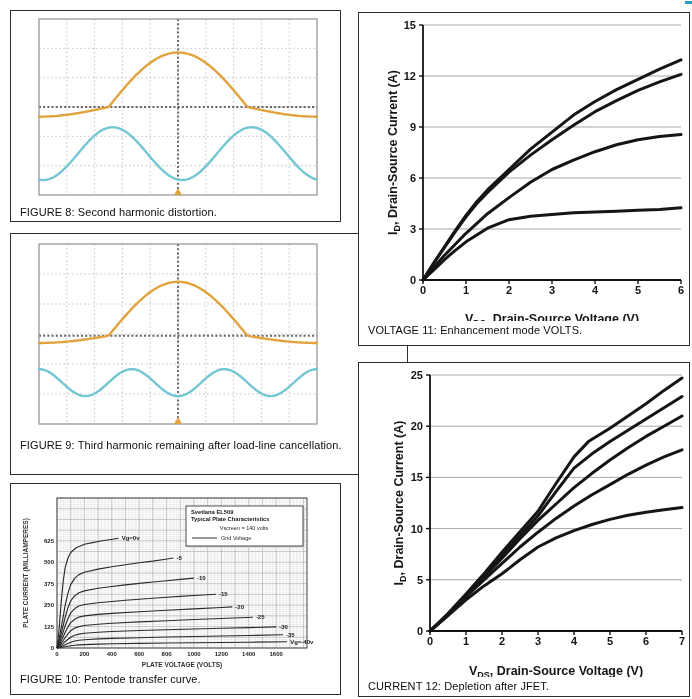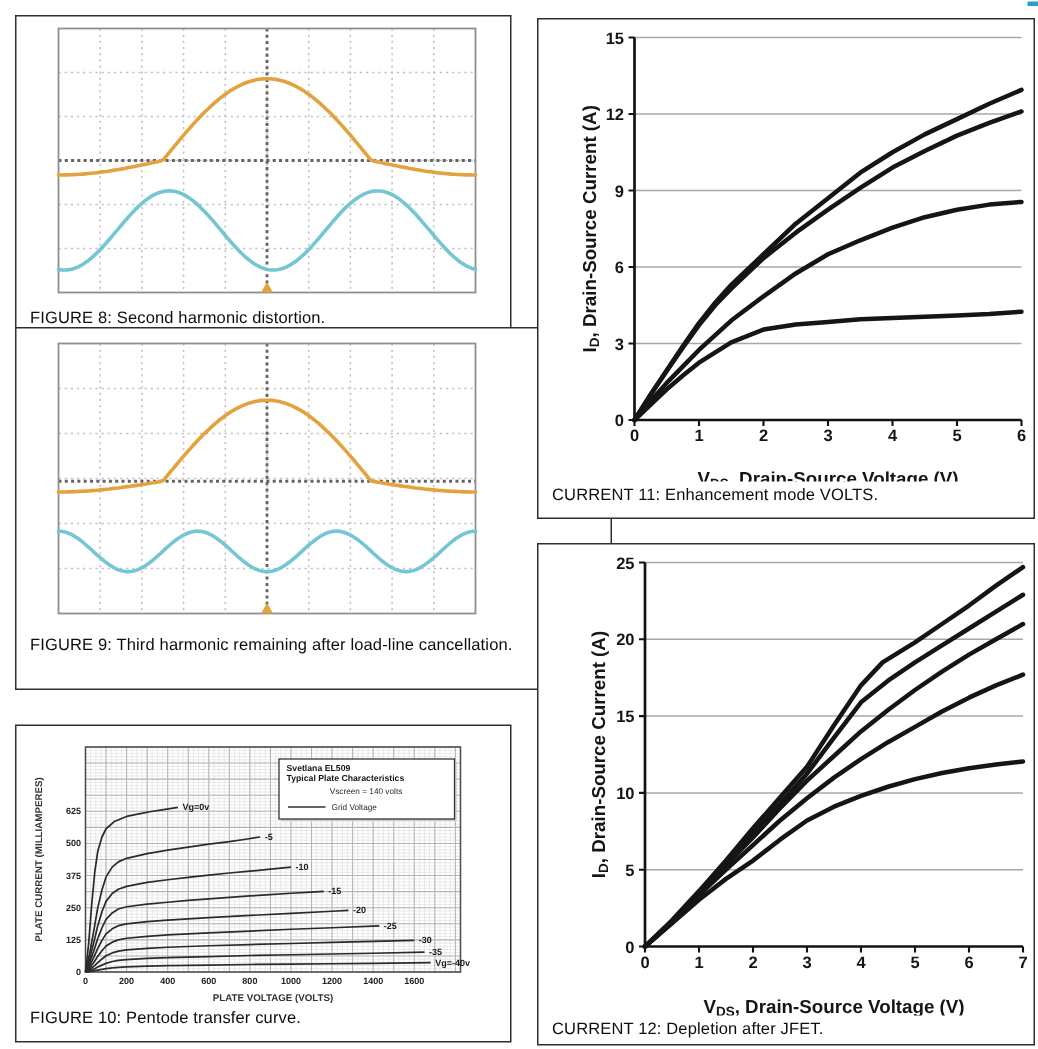--- a/index.html
+++ b/index.html
@@ -387,7 +387,7 @@
         <text x="38" y="139.5" font-size="12.5" font-weight="bold" fill="#151515" text-anchor="middle" font-family="&quot;Liberation Sans&quot;,&quot;DejaVu Sans&quot;,sans-serif" transform="rotate(-90 38 139.5)"><tspan>I</tspan><tspan dy="2.6" font-size="9">D</tspan><tspan dy="-2.6">, Drain-Source Current (A)</tspan></text>
       </svg>
     <figcaption class="caption">
-      <span>CURRENT 11:</span>
+      <span>VOLTAGE 11:</span>
       <span>Enhancement mode VOLTS.</span>
     </figcaption>
   </figure>

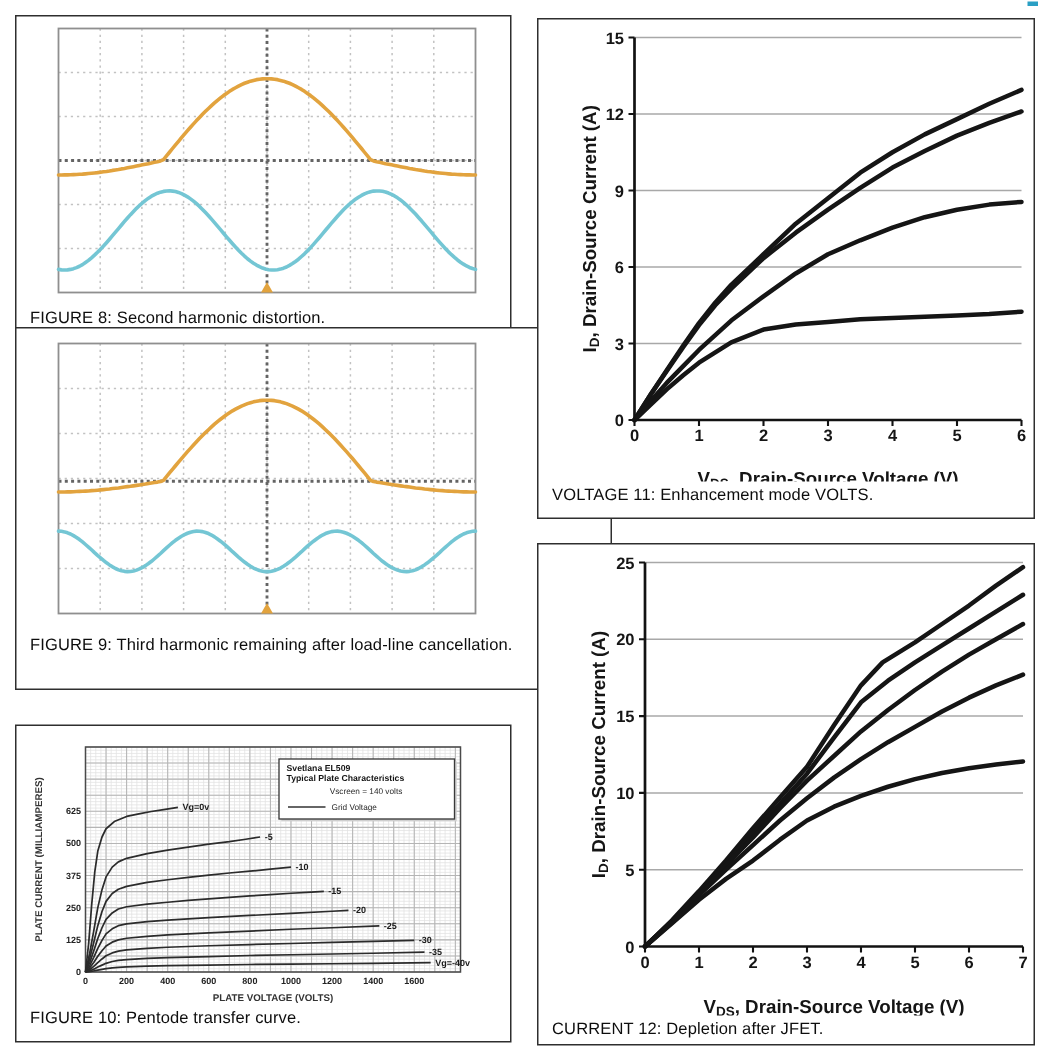--- a/index.html
+++ b/index.html
@@ -14,7 +14,7 @@
     border:1.5px solid #2e2e2e;background:#fff;
   }
   #figbox-8 {left:10px;  top:10px;  width:331px; height:212px;}
-  #figbox-9 {left:10px;  top:218px; width:398px; height:242px;}
+  #figbox-9 {left:10px;  top:233px; width:398px; height:242px;}
   #figbox-10{left:10px;  top:483px; width:331px; height:212px;}
   #figbox-11{left:358px; top:12px;  width:332px; height:334px;}
   #figbox-12{left:358px; top:362px; width:332px; height:335px;}

